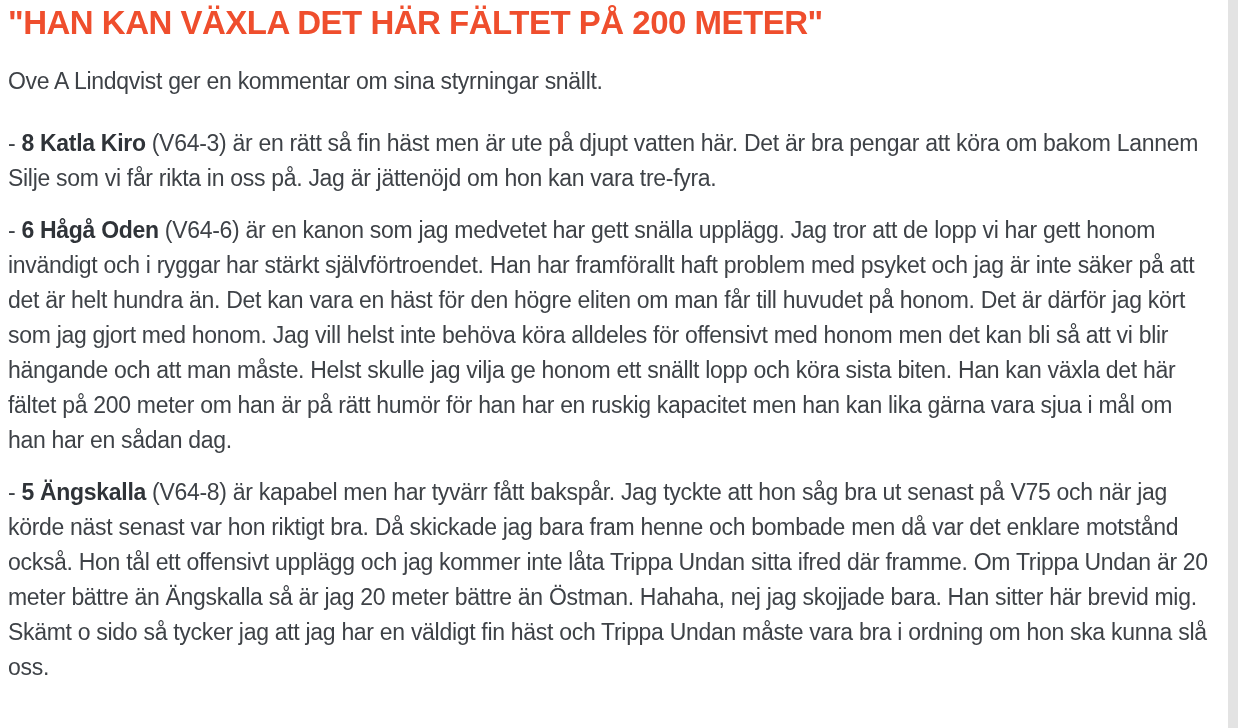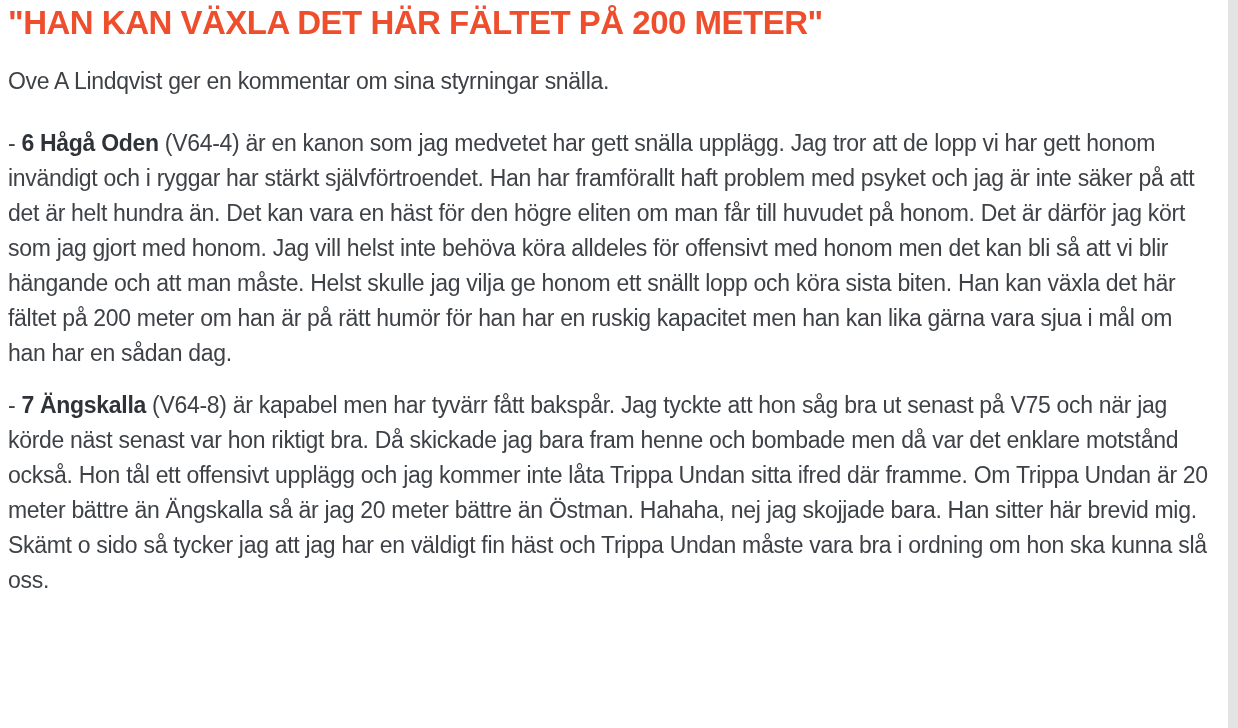--- a/index.html
+++ b/index.html
@@ -63,7 +63,7 @@
 
     <h1 class="headline">"HAN KAN VÄXLA DET HÄR FÄLTET PÅ 200 METER"</h1>
 
-    <p class="lead">Ove A Lindqvist ger en kommentar om sina styrningar snälla.</p>
+    <p class="lead">Ove A Lindqvist ger en kommentar om sina styrningar snällt.</p>
 
 
     <p class="para">

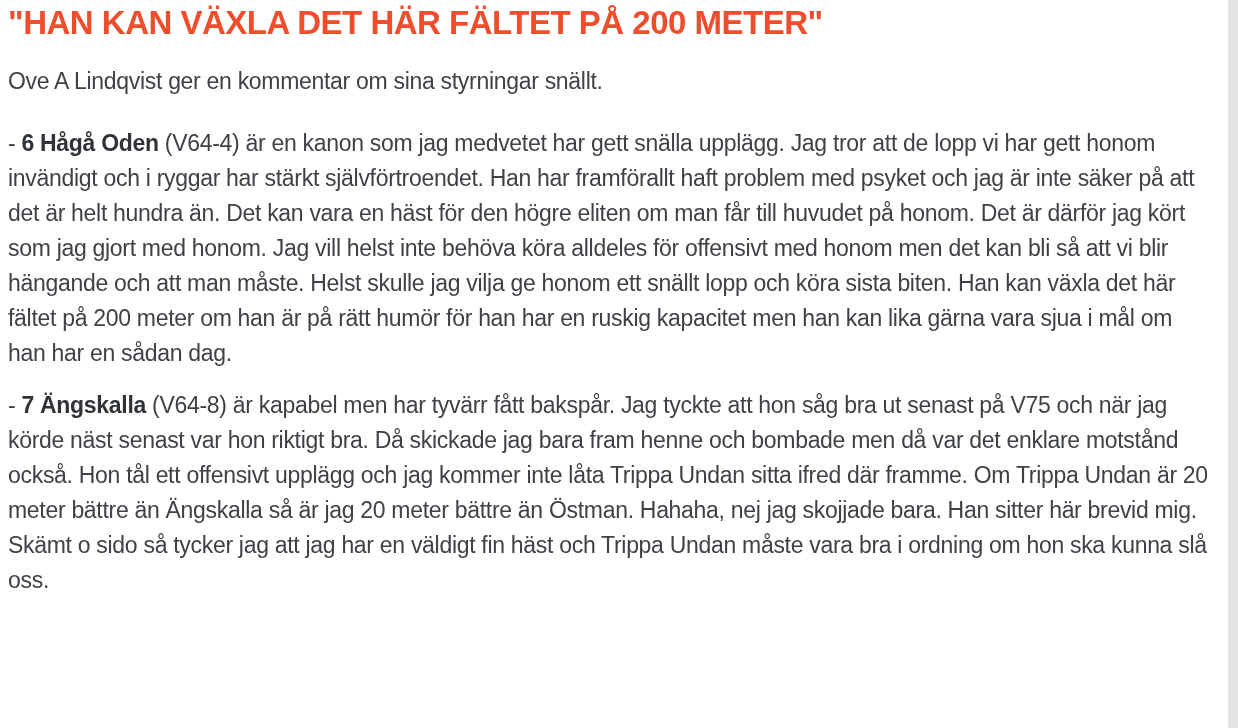--- a/index.html
+++ b/index.html
@@ -65,6 +65,12 @@
 
     <p class="lead">Ove A Lindqvist ger en kommentar om sina styrningar snällt.</p>
 
+    <p class="para">
+      <span>-</span>
+      <b class="horse">8 Katla Kiro</b>
+      <span>(V64-3)</span>
+      <span>är en rätt så fin häst men är ute på djupt vatten här. Det är bra pengar att köra om bakom Lannem Silje som vi får rikta in oss på. Jag är jättenöjd om hon kan vara tre-fyra.</span>
+    </p>
 
     <p class="para">
       <span>-</span>

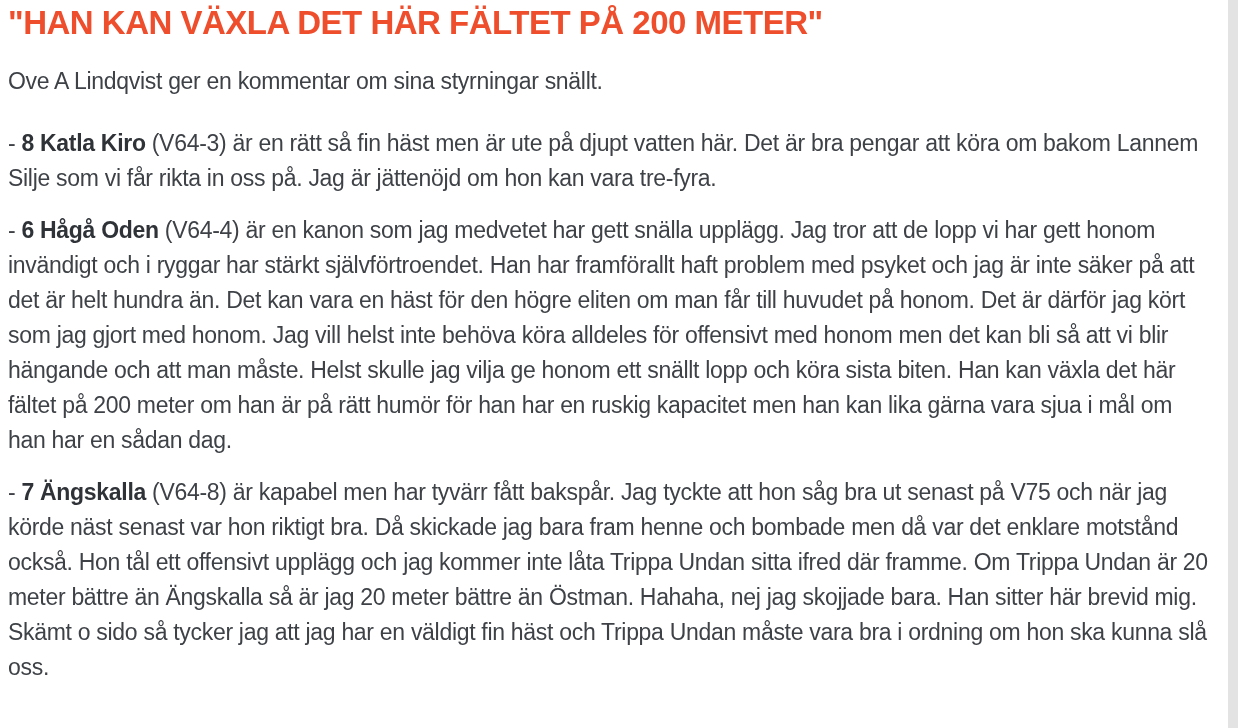--- a/index.html
+++ b/index.html
@@ -75,7 +75,7 @@
     <p class="para">
       <span>-</span>
       <b class="horse">6 Hågå Oden</b>
-      <span>(V64-4)</span>
+      <span>(V64-6)</span>
       <span>är en kanon som jag medvetet har gett snälla upplägg. Jag tror att de lopp vi har gett honom invändigt och i ryggar har stärkt självförtroendet. Han har framförallt haft problem med psyket och jag är inte säker på att det är helt hundra än. Det kan vara en häst för den högre eliten om man får till huvudet på honom. Det är därför jag kört som jag gjort med honom. Jag vill helst inte behöva köra alldeles för offensivt med honom men det kan bli så att vi blir hängande och att man måste. Helst skulle jag vilja ge honom ett snällt lopp och köra sista biten. Han kan växla det här fältet på 200 meter om han är på rätt humör för han har en ruskig kapacitet men han kan lika gärna vara sjua i mål om han har en sådan dag.</span>
     </p>
 

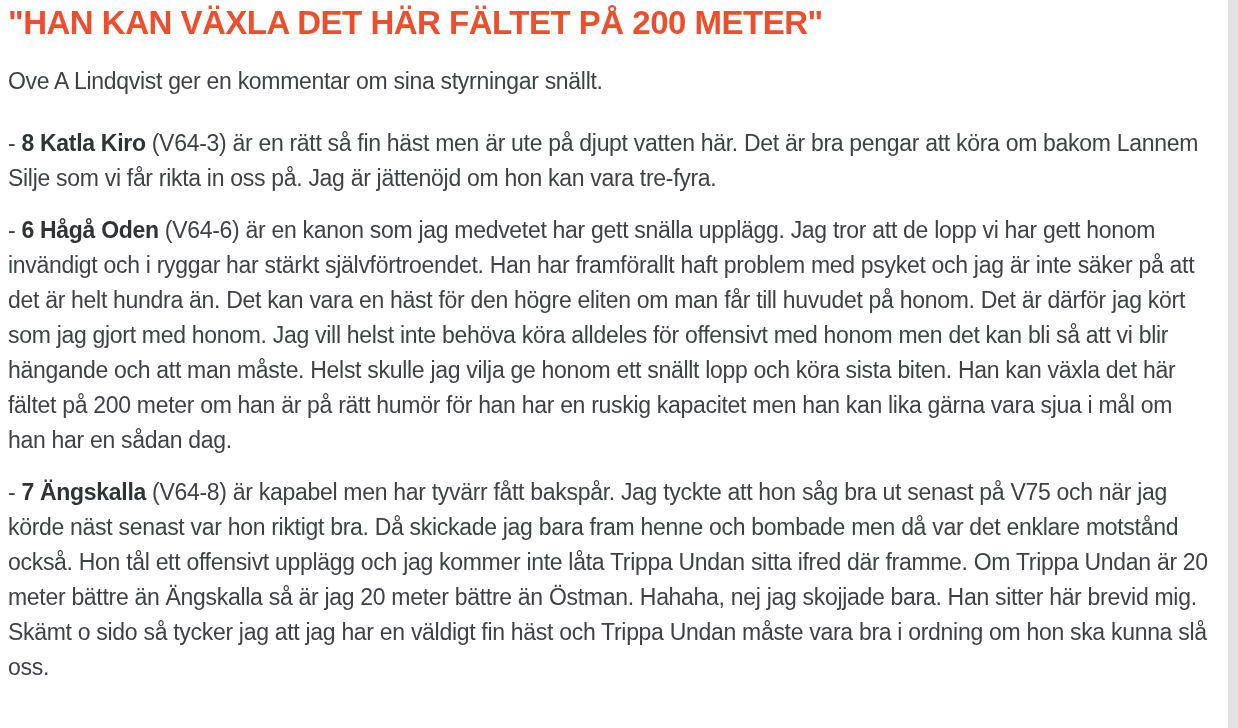--- a/index.html
+++ b/index.html
@@ -81,7 +81,7 @@
 
     <p class="para">
       <span>-</span>
-      <b class="horse">7 Ängskalla</b>
+      <b class="horse">5 Ängskalla</b>
       <span>(V64-8)</span>
       <span>är kapabel men har tyvärr fått bakspår. Jag tyckte att hon såg bra ut senast på V75 och när jag körde näst senast var hon riktigt bra. Då skickade jag bara fram henne och bombade men då var det enklare motstånd också. Hon tål ett offensivt upplägg och jag kommer inte låta Trippa Undan sitta ifred där framme. Om Trippa Undan är 20 meter bättre än Ängskalla så är jag 20 meter bättre än Östman. Hahaha, nej jag skojjade bara. Han sitter här brevid mig. Skämt o sido så tycker jag att jag har en väldigt fin häst och Trippa Undan måste vara bra i ordning om hon ska kunna slå oss.</span>
     </p>

